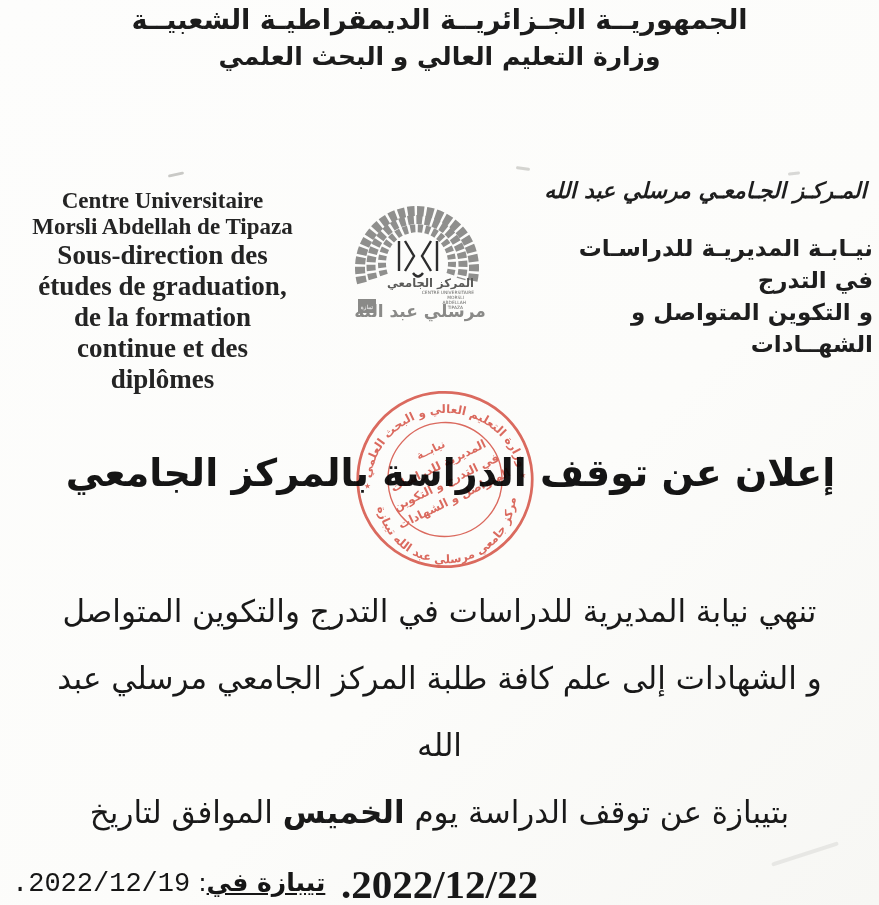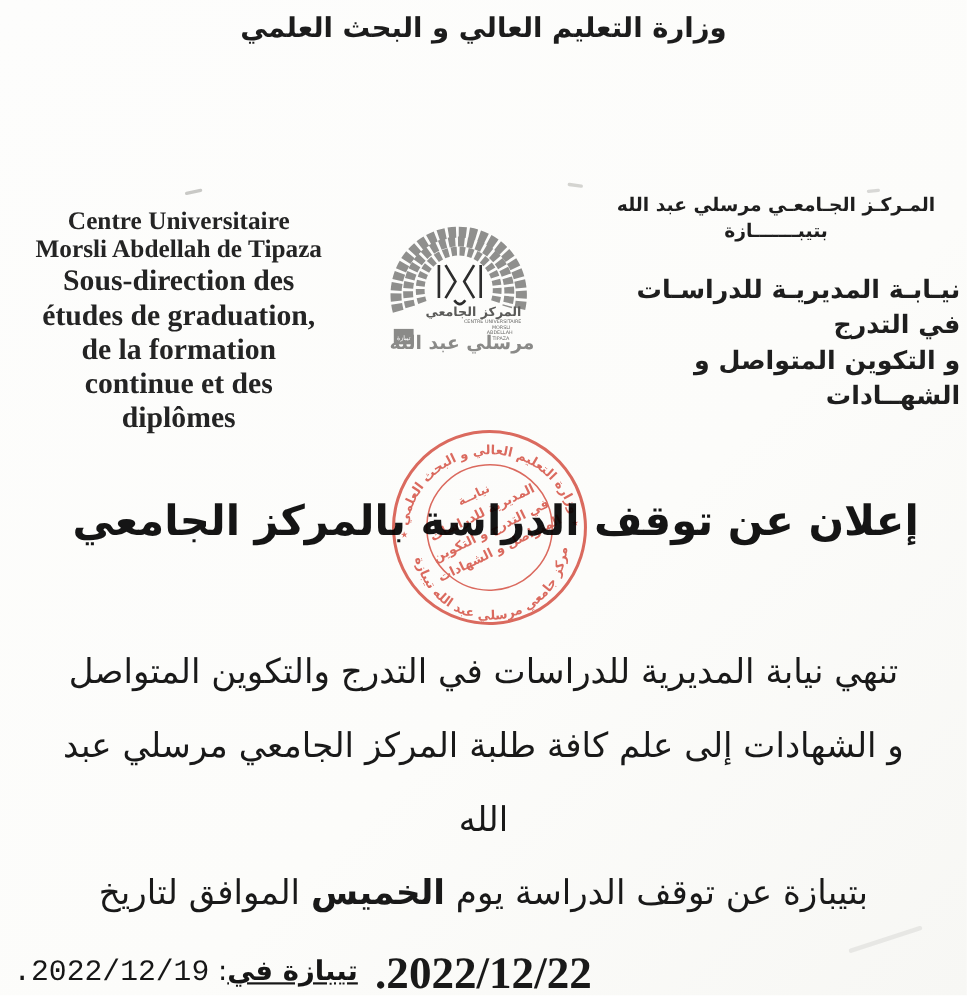--- a/index.html
+++ b/index.html
@@ -72,6 +72,7 @@
 <div class="page">
 
   <header class="header">
+    <div class="h-ar1">الجمهوريــة الجـزائريــة الديمقراطيـة الشعبيــة</div>
     <div class="h-ar2">وزارة التعليم العالي  و البحث العلمي</div>
   </header>
 

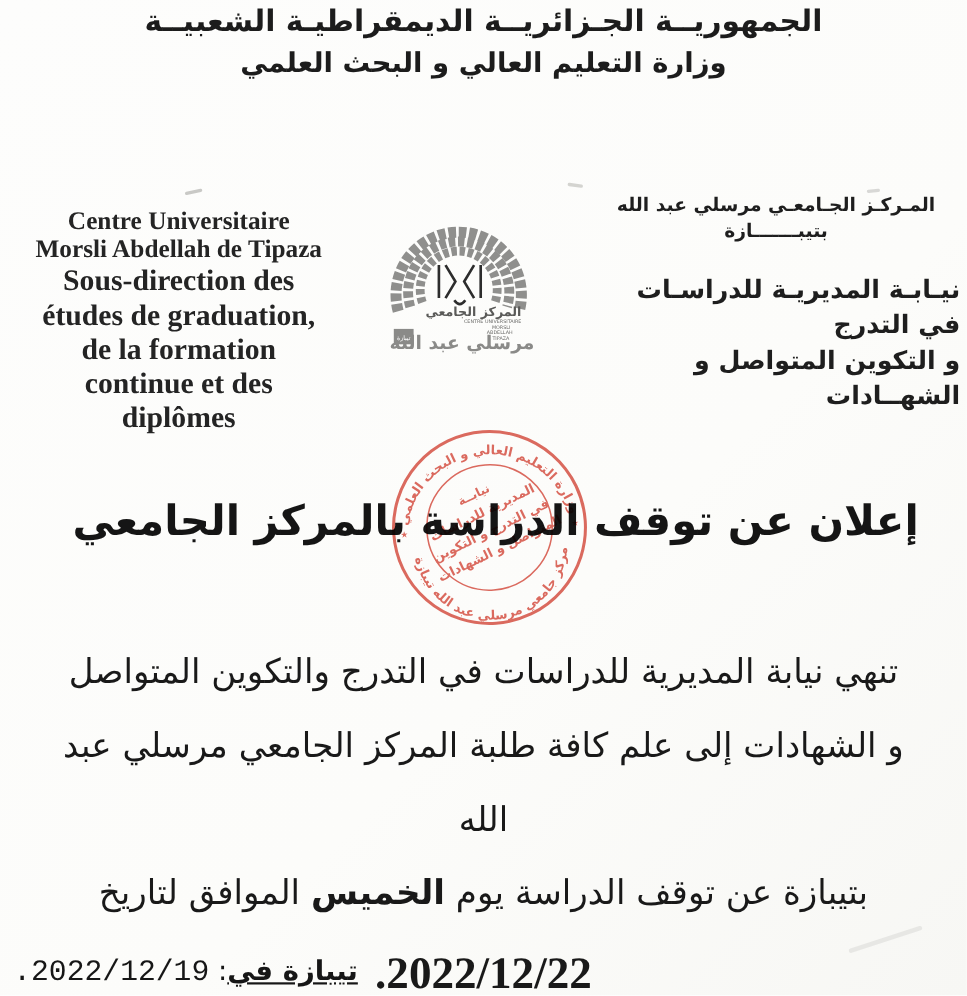--- a/index.html
+++ b/index.html
@@ -30,7 +30,7 @@
     position:absolute;left:538px;top:176px;width:335px;text-align:center;
     font-weight:bold;color:#1e1e1e;direction:rtl;
   }
-  .right-block .org-ar{font-size:17px;line-height:1.35;}
+  .right-block .org-ar{font-size:22px;line-height:1.35;font-style:italic;}
   .right-block .dept-ar{font-size:23px;line-height:1.4;margin-top:26px;text-align:right;}
   .logo{position:absolute;left:342px;top:193px;width:152px;height:132px;}
   

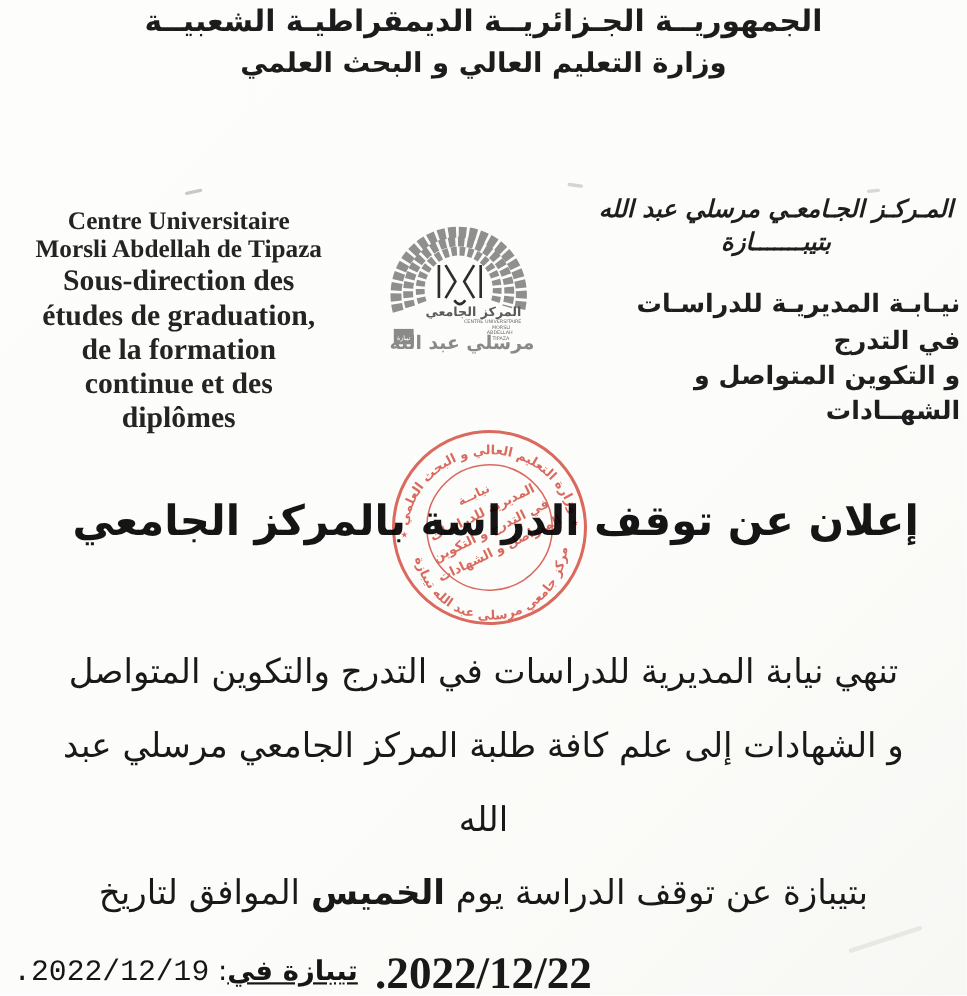--- a/index.html
+++ b/index.html
@@ -115,7 +115,6 @@
   <div class="right-block">
     <div class="org-ar">
       <span>المـركـز الجـامعـي مرسلي عبد الله</span><br>
-      <span>بتيبـــــــازة</span>
     </div>
     <div class="dept-ar">
       <span>نيـابـة المديريـة للدراسـات في التدرج</span><br>

